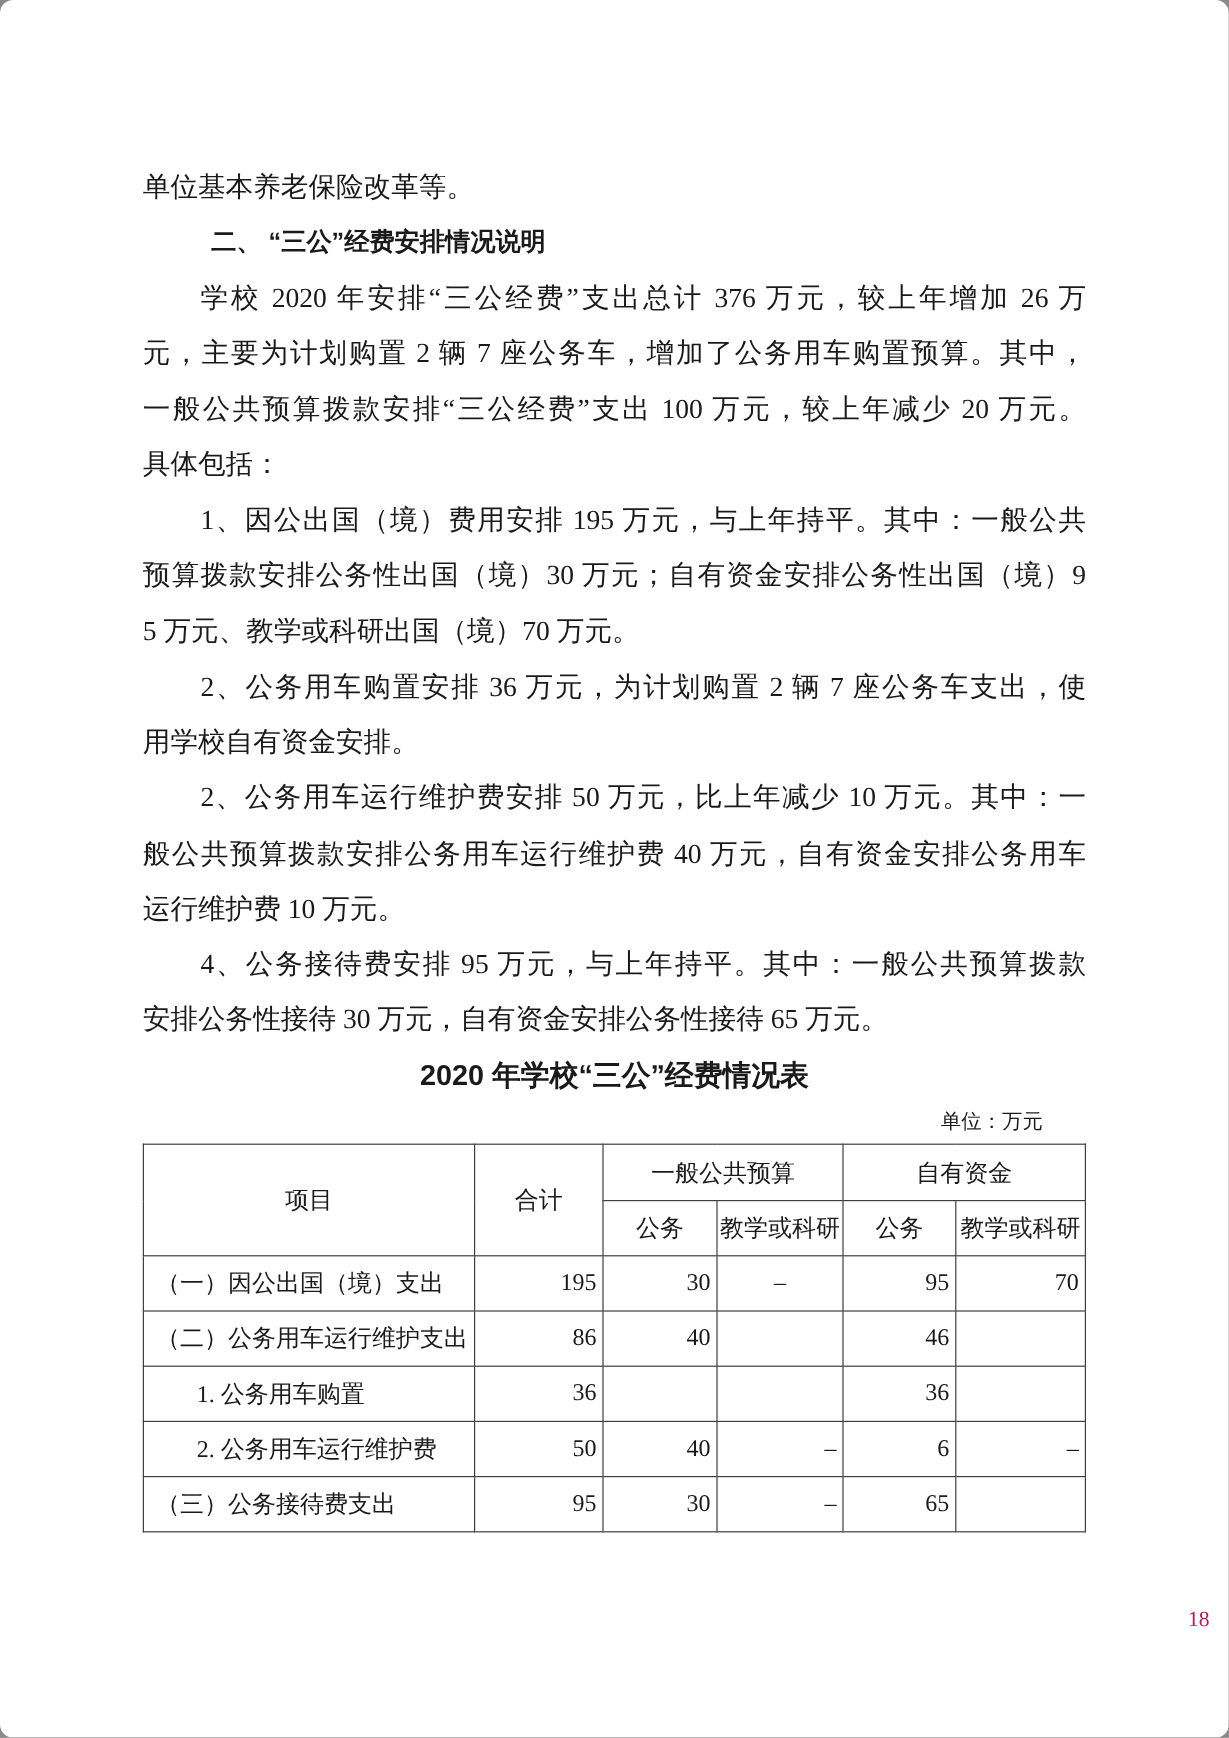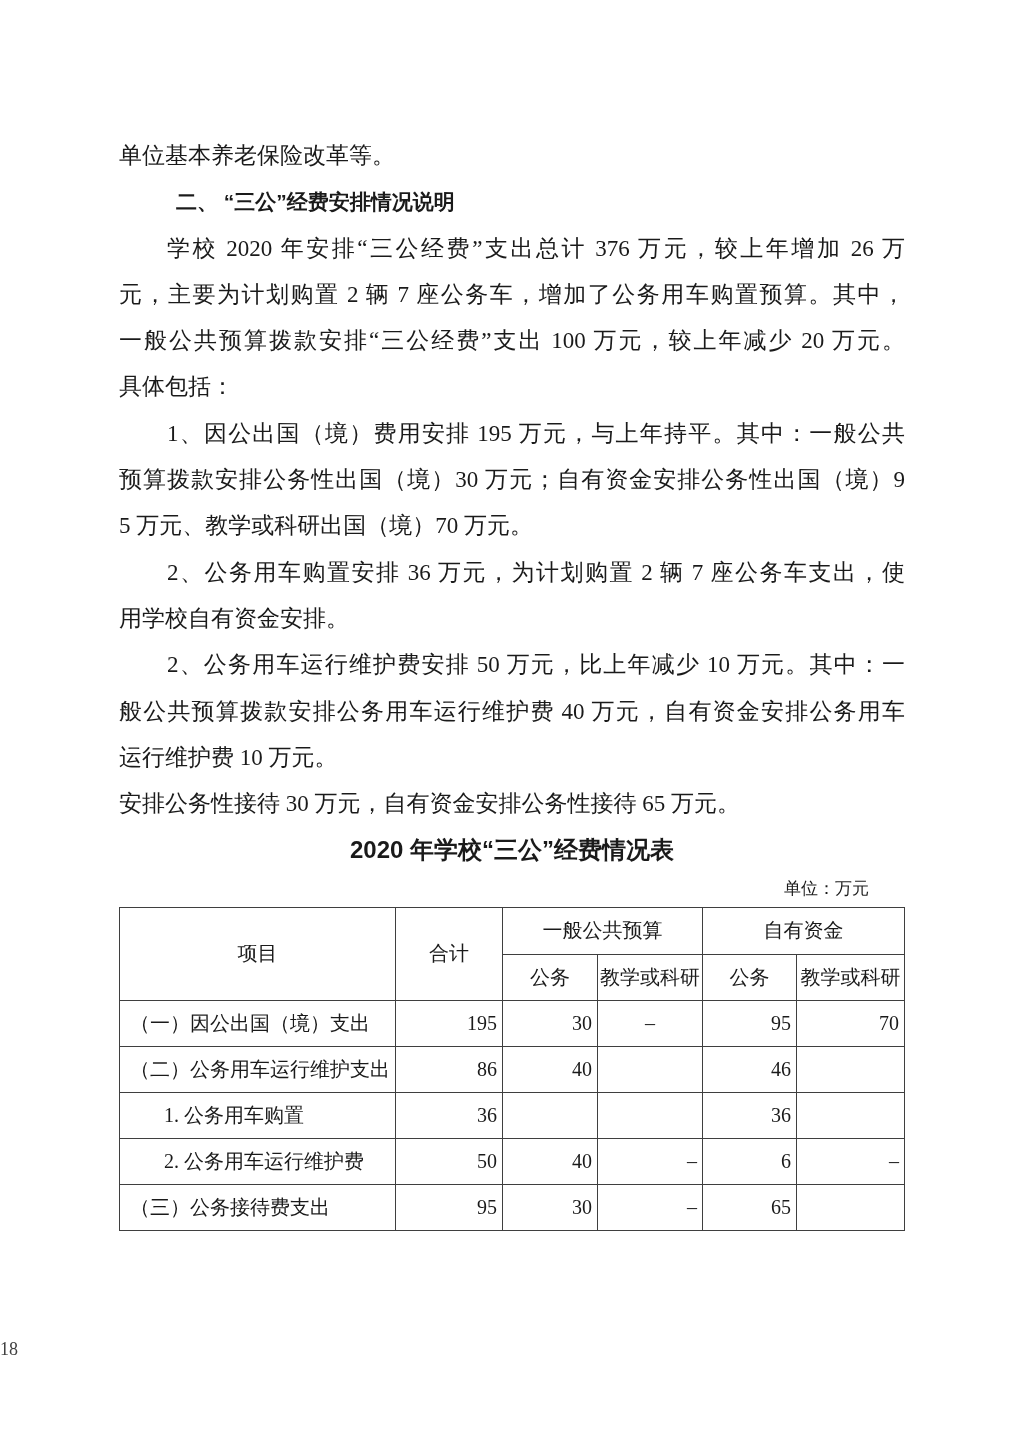--- a/index.html
+++ b/index.html
@@ -18,6 +18,7 @@
     font-family: "Liberation Serif", "DejaVu Serif", serif;
     color: var(--text);
     overflow: hidden;
+    border-radius: 11px;
   }
   .content {
     position: absolute;

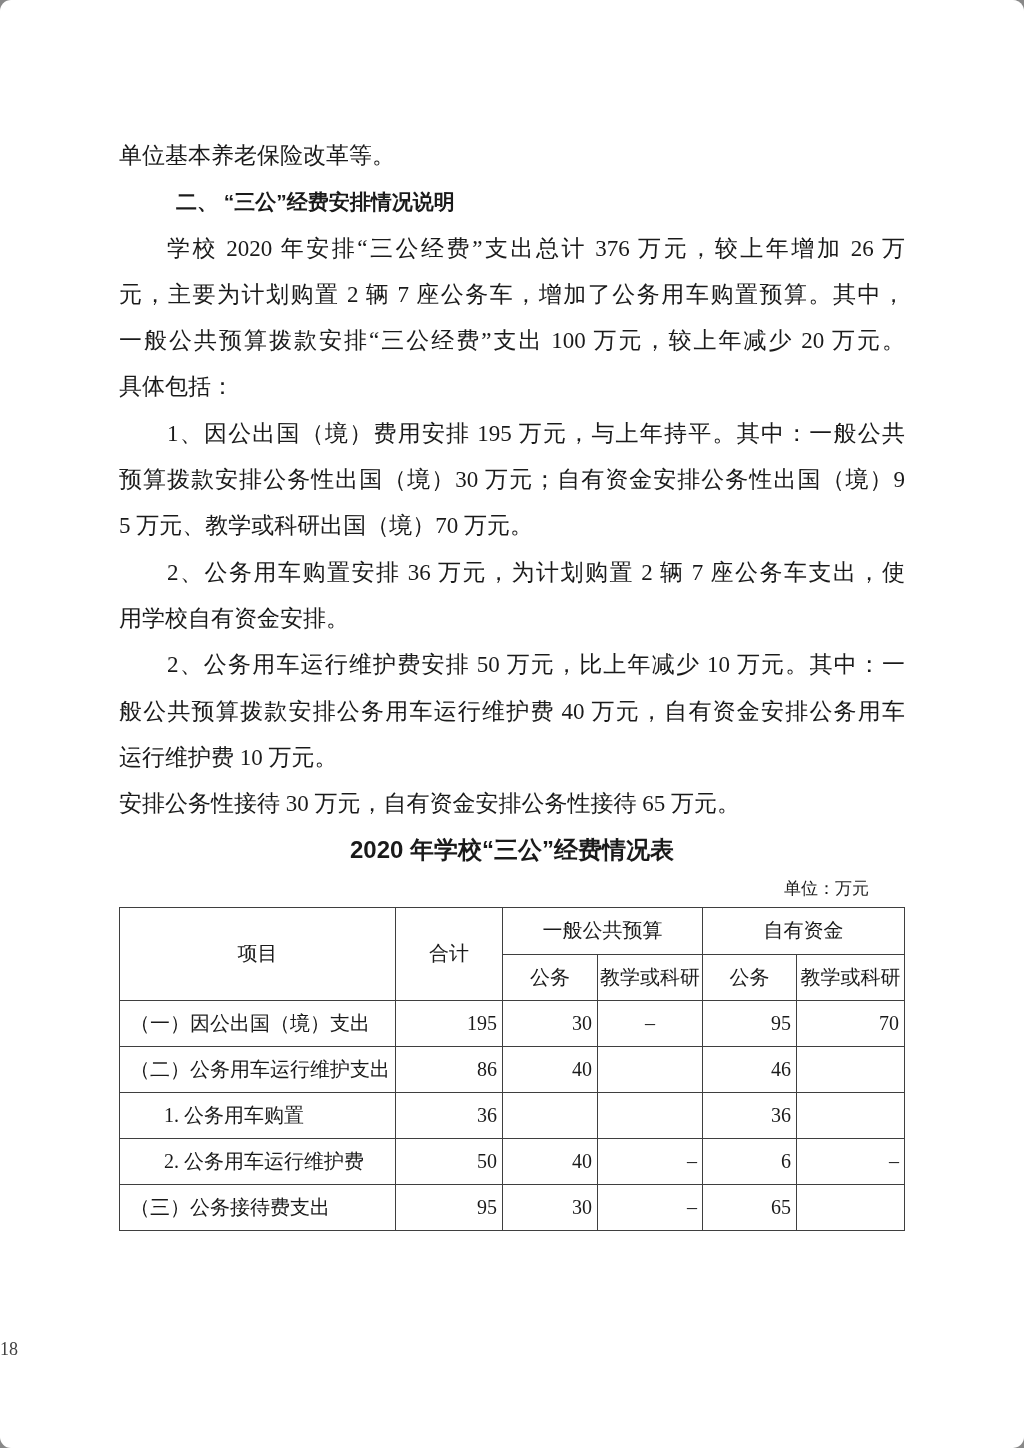--- a/index.html
+++ b/index.html
@@ -112,6 +112,7 @@
     <div class="line indent">2、公务用车运行维护费安排 50 万元，比上年减少 10 万元。其中：一</div>
     <div class="line">般公共预算拨款安排公务用车运行维护费 40 万元，自有资金安排公务用车</div>
     <div class="line end">运行维护费 10 万元。</div>
+    <div class="line indent">4、公务接待费安排 95 万元，与上年持平。其中：一般公共预算拨款</div>
     <div class="line end">安排公务性接待 30 万元，自有资金安排公务性接待 65 万元。</div>
 
     <div class="table-title">2020 年学校“三公”经费情况表</div>

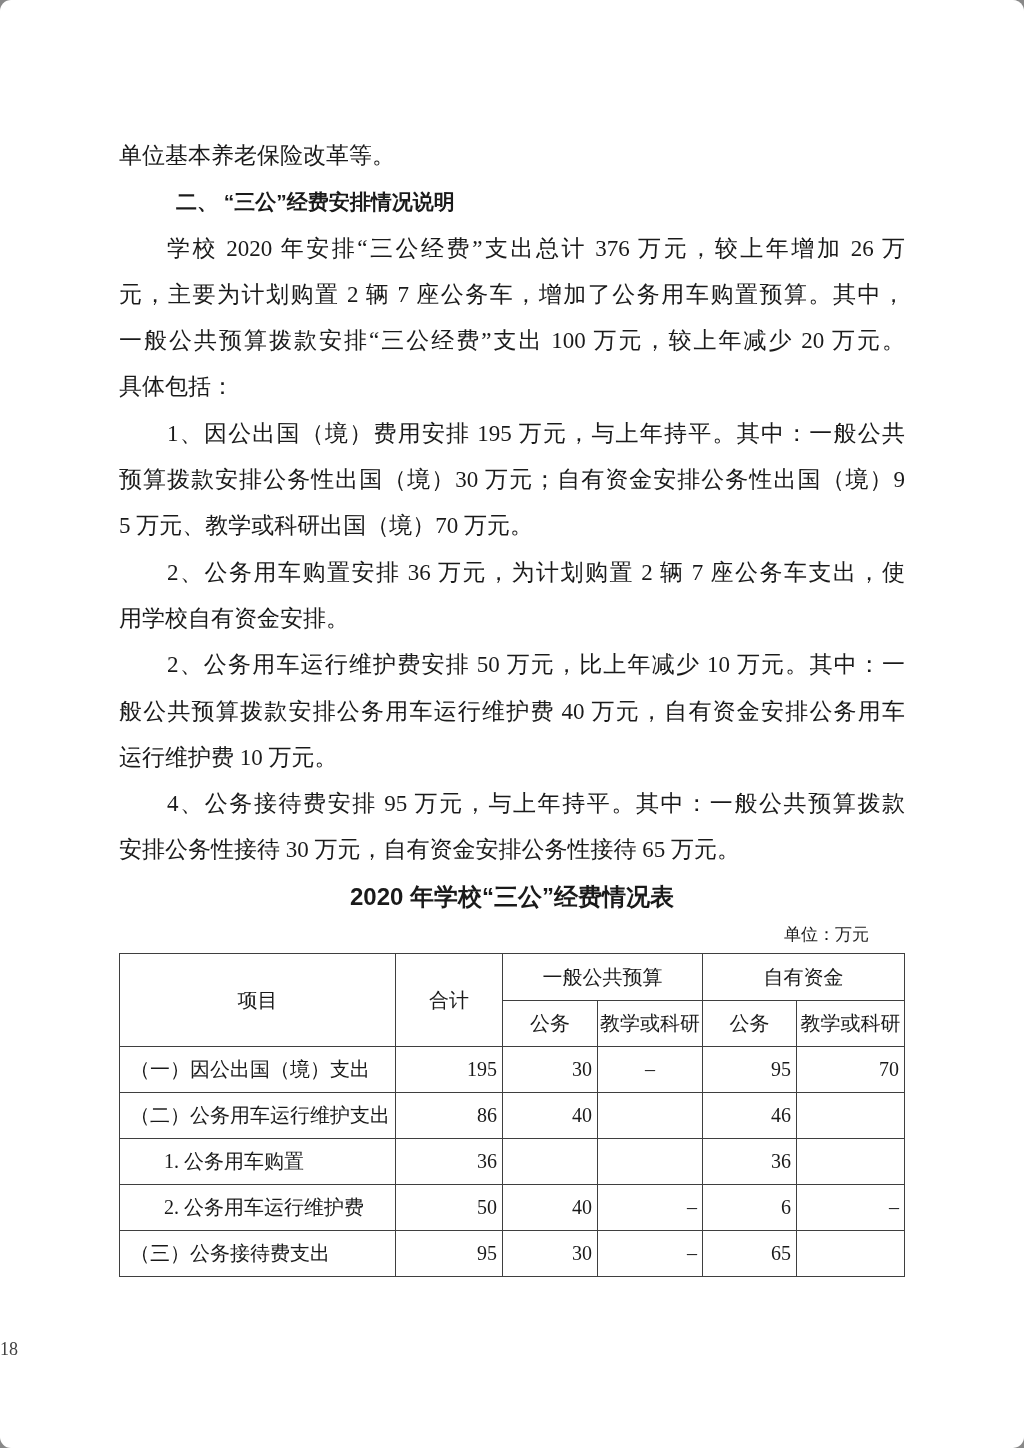--- a/index.html
+++ b/index.html
@@ -87,9 +87,9 @@
     position: absolute;
     left: 0; right: 16px;
     top: 1339px;
-    text-align: left;
+    text-align: right;
     font-size: 18px;
-    color: #404040;
+    color: #be185d;
   }
 </style>
 </head>

